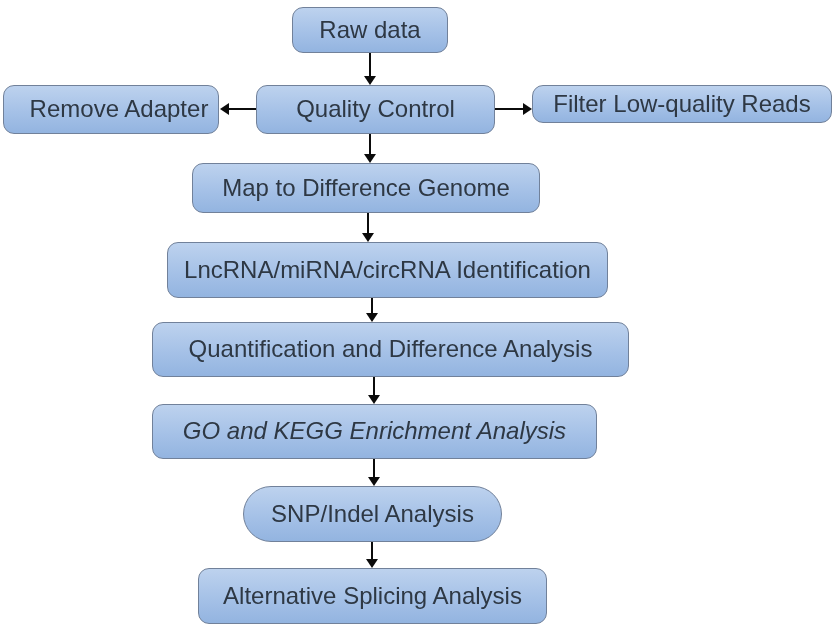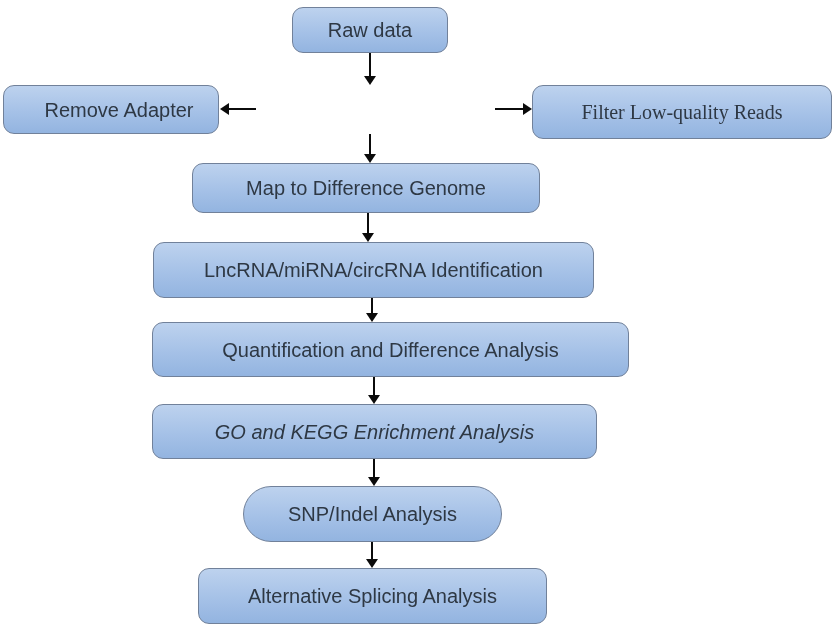--- a/index.html
+++ b/index.html
@@ -28,7 +28,7 @@
     display: flex;
     align-items: center;
     justify-content: center;
-    font-size: 20px;
+    font-size: 24px;
     line-height: 1.1;
     white-space: nowrap;
   }

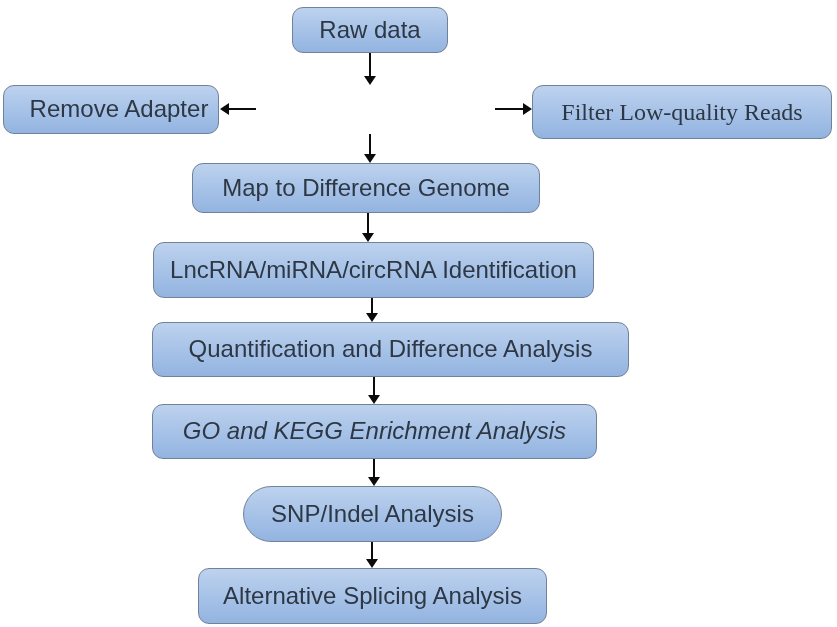--- a/index.html
+++ b/index.html
@@ -99,6 +99,9 @@
     <span>Remove Adapter</span>
   </div>
 
+  <div class="node n-qc">
+    <span>Quality Control</span>
+  </div>
 
   <div class="node n-filter">
     <span>Filter Low-quality Reads</span>

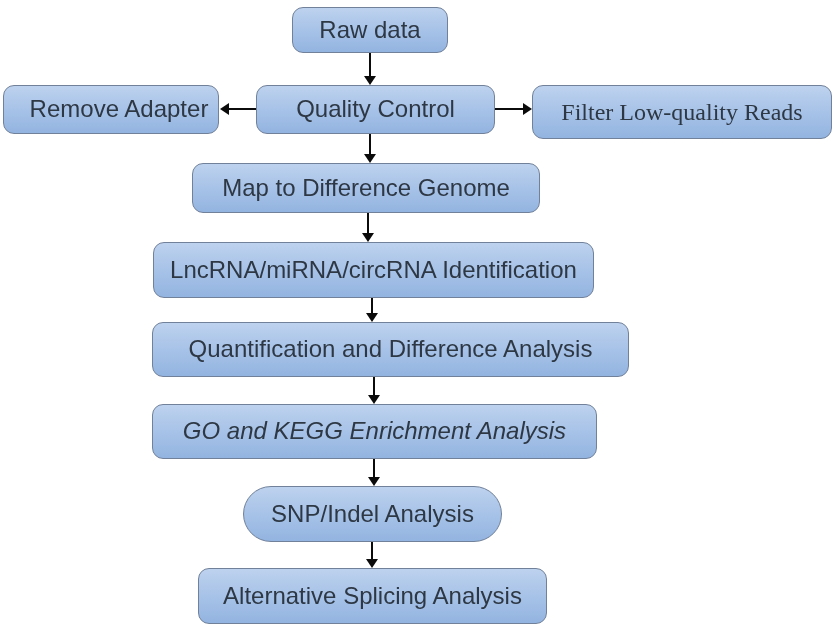--- a/index.html
+++ b/index.html
@@ -36,7 +36,7 @@
   .n-raw        { left: 292px; top:   7px; width: 156px; height: 46px; }
   .n-remove     { left:   3px; top:  85px; width: 216px; height: 49px; padding-left: 16px; }
   .n-qc         { left: 256px; top:  85px; width: 239px; height: 49px; }
-  .n-filter     { left: 532px; top:  85px; width: 300px; height: 54px; font-family: Liberation Serif, serif; }
+  .n-filter     { left: 532px; top:  85px; width: 300px; height: 38px; }
   .n-map        { left: 192px; top: 163px; width: 348px; height: 50px; }
   .n-lnc        { left: 153px; top: 242px; width: 441px; height: 56px; }
   .n-quant      { left: 152px; top: 322px; width: 477px; height: 55px; }

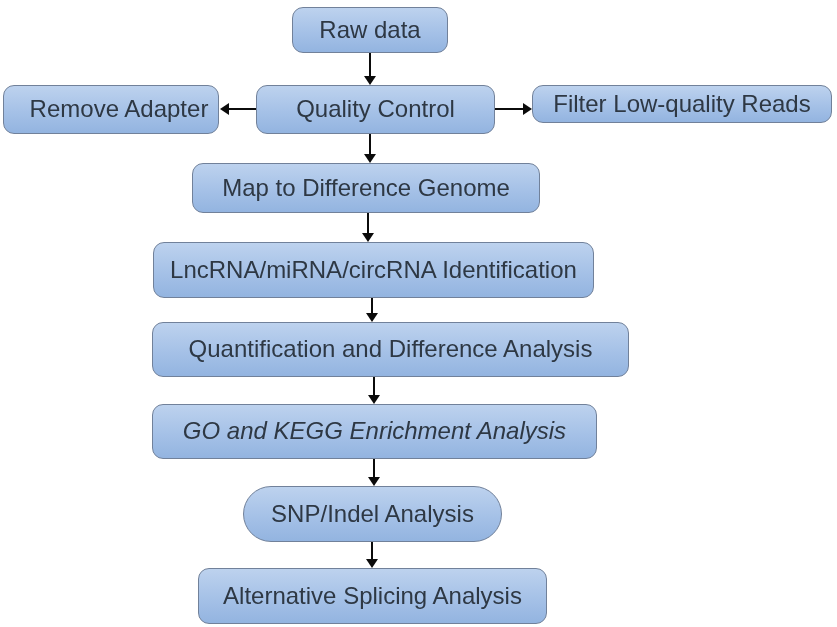--- a/index.html
+++ b/index.html
@@ -38,7 +38,7 @@
   .n-qc         { left: 256px; top:  85px; width: 239px; height: 49px; }
   .n-filter     { left: 532px; top:  85px; width: 300px; height: 38px; }
   .n-map        { left: 192px; top: 163px; width: 348px; height: 50px; }
-  .n-lnc        { left: 153px; top: 242px; width: 441px; height: 56px; }
+  .n-lnc        { left: 167px; top: 242px; width: 441px; height: 56px; }
   .n-quant      { left: 152px; top: 322px; width: 477px; height: 55px; }
   .n-gokegg     { left: 152px; top: 404px; width: 445px; height: 55px; font-style: italic; }
   .n-snp        { left: 243px; top: 486px; width: 259px; height: 56px; border-radius: 28px; }

